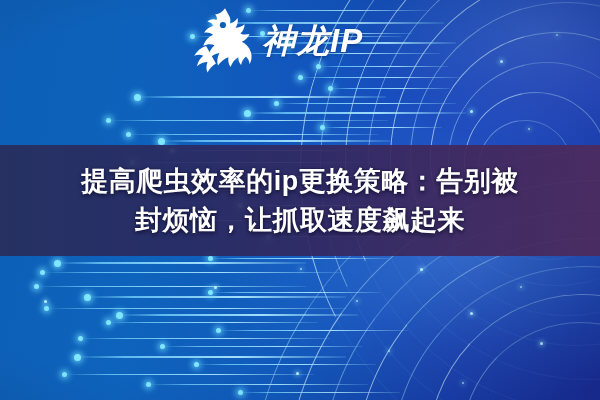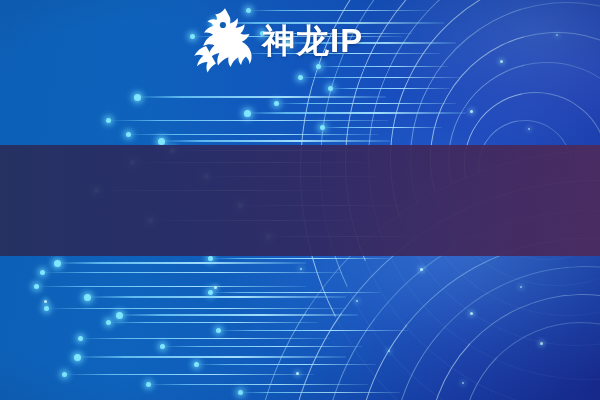--- a/index.html
+++ b/index.html
@@ -62,7 +62,7 @@
     display:flex;align-items:center;gap:8px;
   }
   .logo-mark{width:72px;height:70px;flex:0 0 auto;}
-  .logo-text{display:flex;flex-direction:column;line-height:1;padding-top:2px;}
+  .logo-text{display:flex;flex-direction:column;line-height:1;padding-top:2px;font-style:italic;}
   .logo-cn{
     color:#ffffff;font-size:33px;font-weight:700;letter-spacing:1px;
     text-shadow:0 1px 3px rgba(0,30,80,.5);

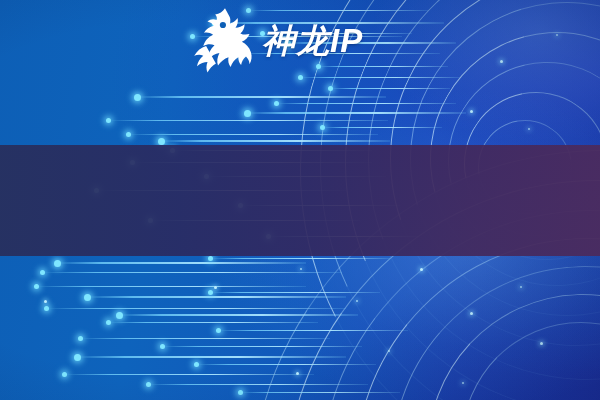--- a/index.html
+++ b/index.html
@@ -283,6 +283,7 @@
   <div class="title-band"></div>
 
   <div class="title-text">
+    <span class="ln">提高爬虫效率的ip更换策略：告别被</span>
   </div>
 
 </div>

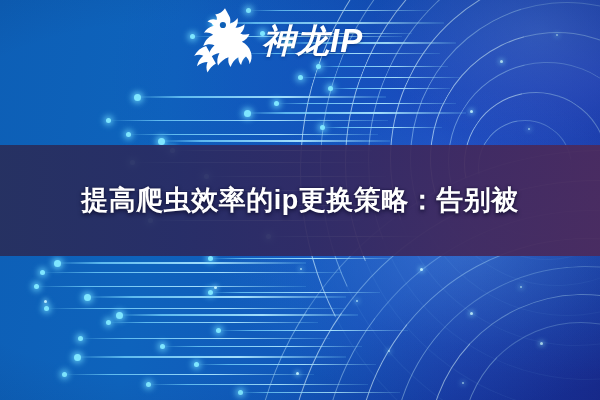--- a/index.html
+++ b/index.html
@@ -284,6 +284,7 @@
 
   <div class="title-text">
     <span class="ln">提高爬虫效率的ip更换策略：告别被</span>
+    <span class="ln">封烦恼，让抓取速度飙起来</span>
   </div>
 
 </div>

